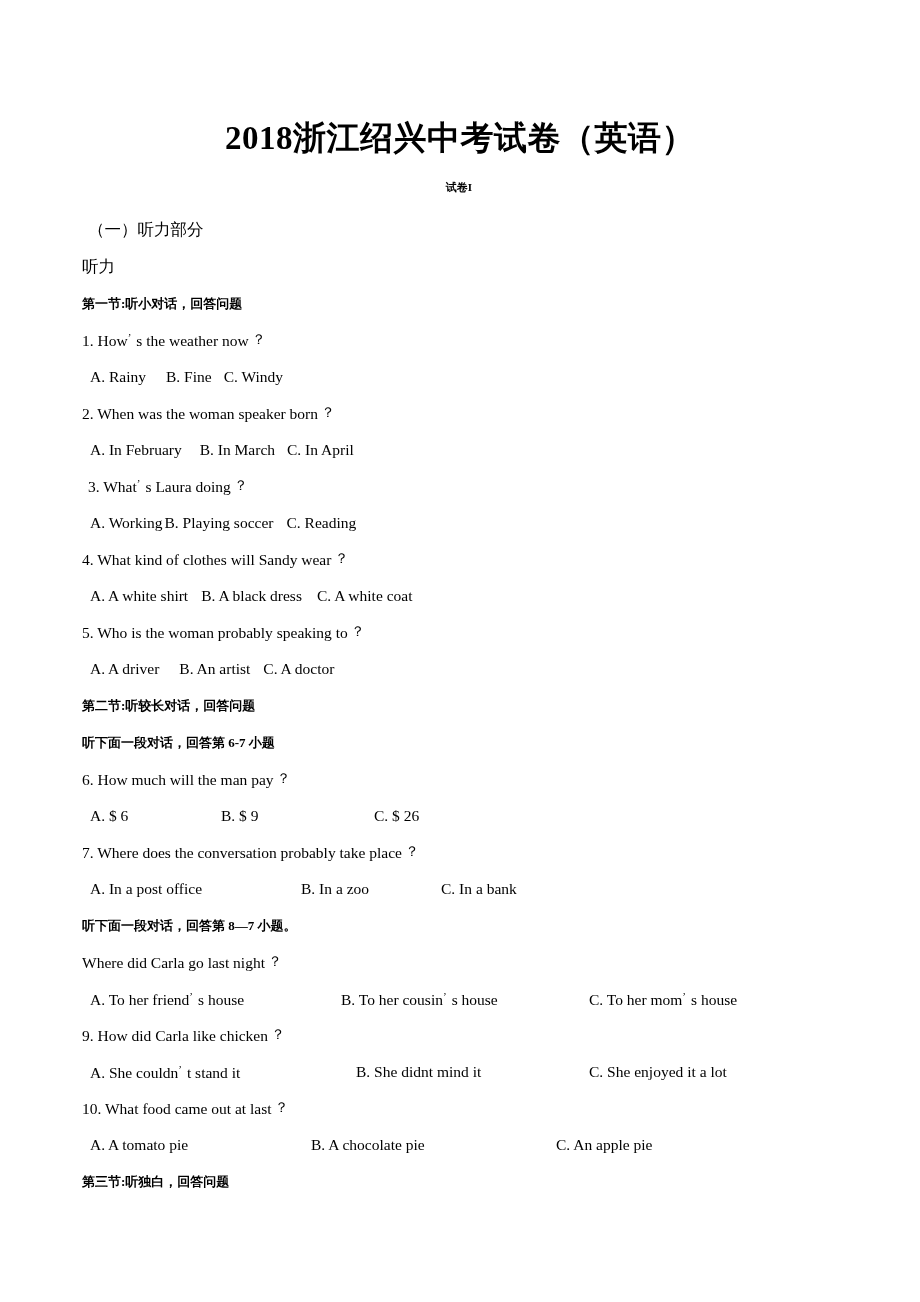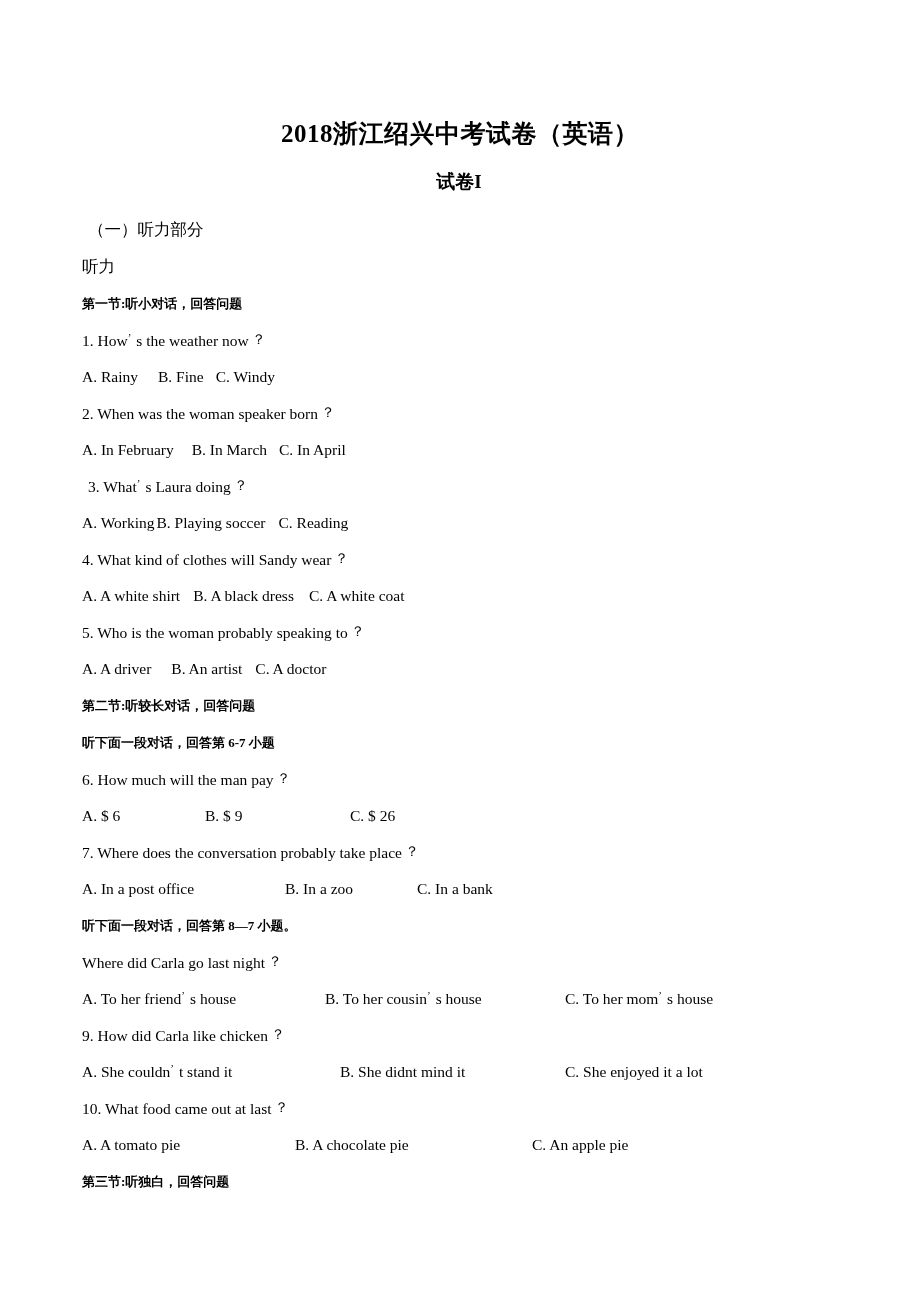--- a/index.html
+++ b/index.html
@@ -25,7 +25,7 @@
     text-align: center;
     font-family: "Liberation Serif", "DejaVu Serif", serif;
     font-weight: bold;
-    font-size: 25px;
+    font-size: 33px;
     letter-spacing: 0.5px;
     margin: 0;
     padding-top: 118px;

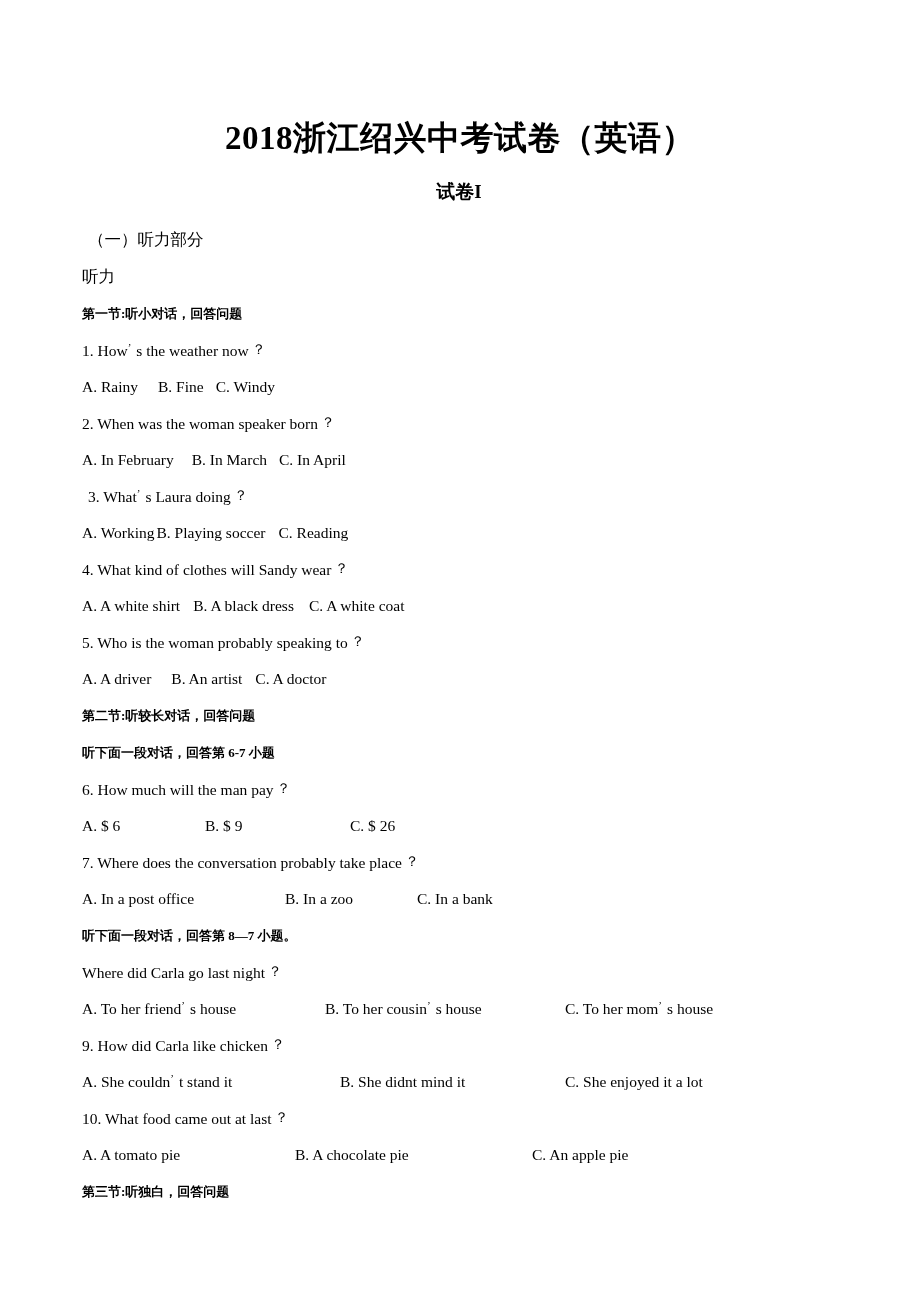--- a/index.html
+++ b/index.html
@@ -35,7 +35,7 @@
     text-align: center;
     font-family: "Liberation Serif", "DejaVu Serif", serif;
     font-weight: bold;
-    font-size: 19px;
+    font-size: 11px;
     margin: 0;
     padding-top: 22px;
     padding-right: 2px;

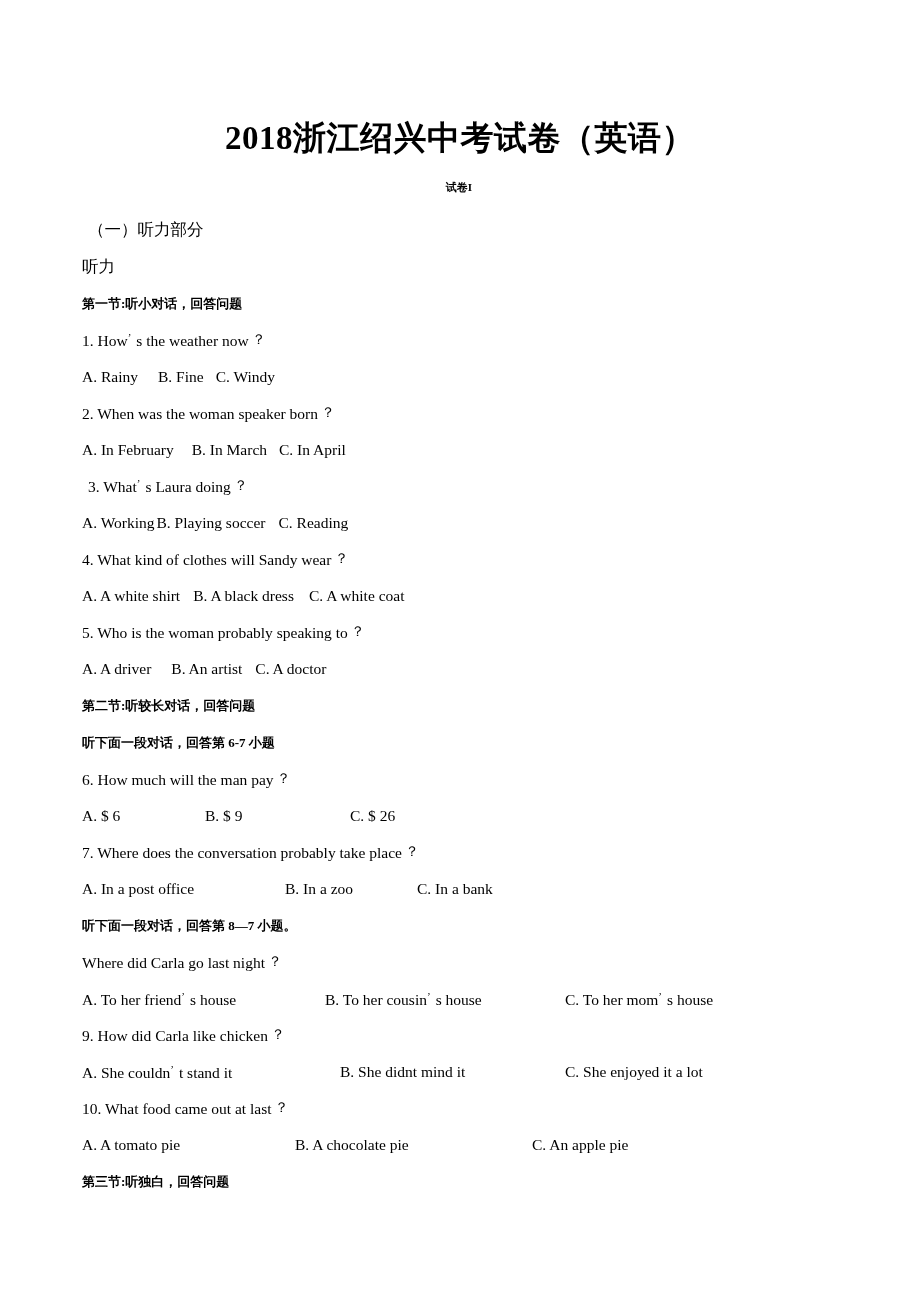--- a/index.html
+++ b/index.html
@@ -92,6 +92,7 @@
     font-size: 15.5px;
     white-space: nowrap;
     display: inline-block;
+    margin-left: 8px;
   }
   
   .apos {

